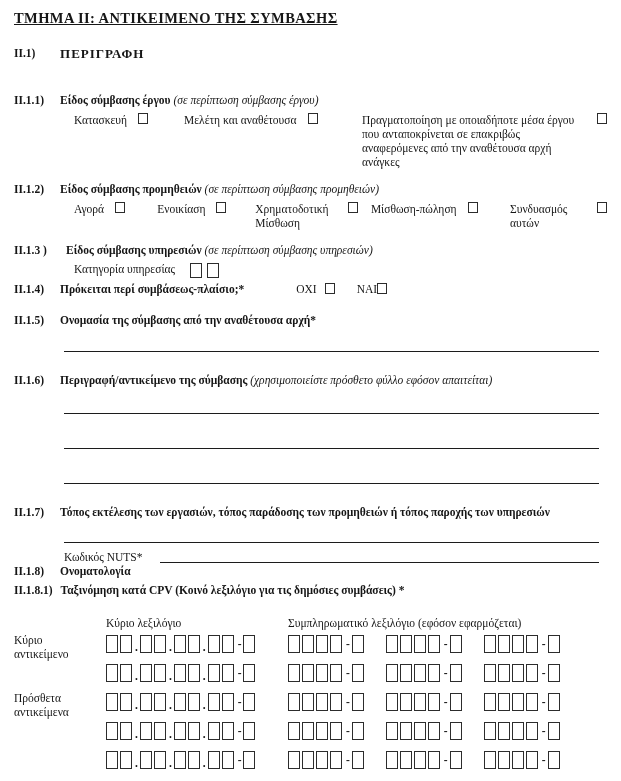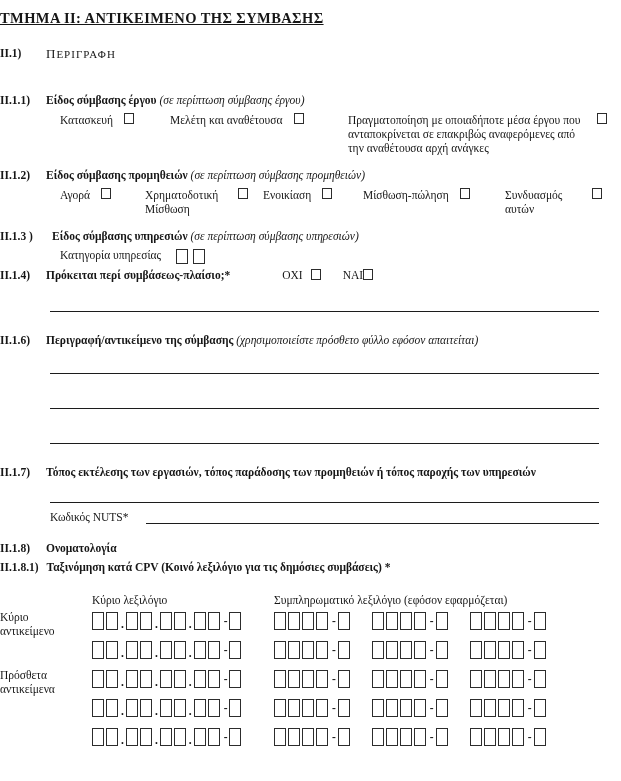--- a/index.html
+++ b/index.html
@@ -5,7 +5,7 @@
   html,body { margin:0; padding:0; background:#ffffff; }
   .page {
     position:relative; width:621px; height:781px; box-sizing:border-box;
-    padding:10px 14px 0 0; background:#ffffff; color:#161616;
+    padding:10px 14px 0 14px; background:#ffffff; color:#161616;
     font-family:"Liberation Serif","DejaVu Serif",serif;
     font-size:11.5px; line-height:1.22; overflow:hidden;
   }

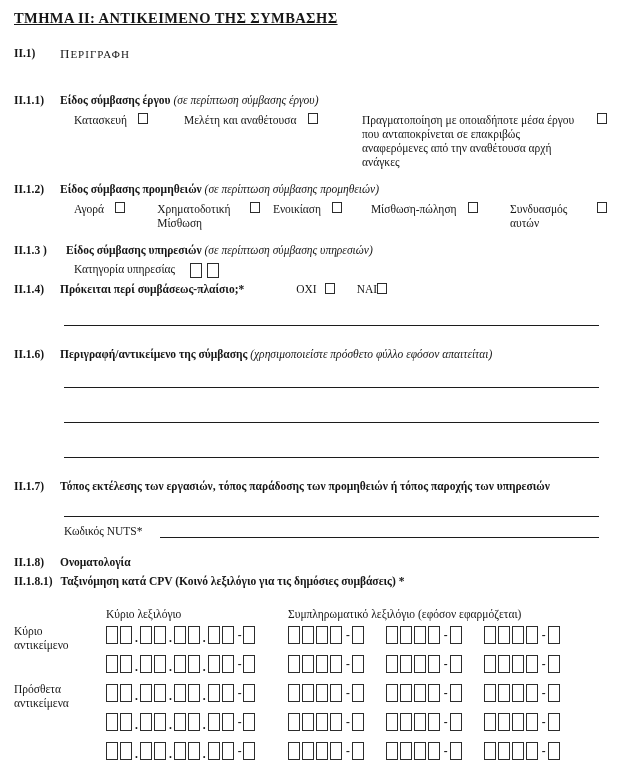--- a/index.html
+++ b/index.html
@@ -18,7 +18,7 @@
   .sec-body { flex:1; }
   .b { font-weight:bold; }
   .i { font-style:italic; font-weight:normal; }
-  .fl { display:block; font-weight:normal; font-size:11px; letter-spacing:1px; }
+  .fl { display:block; font-weight:bold; font-size:13px; letter-spacing:1px; }
   .fl::first-letter { font-size:13px; }
   .cbox {
     display:inline-block; width:10px; height:11px;

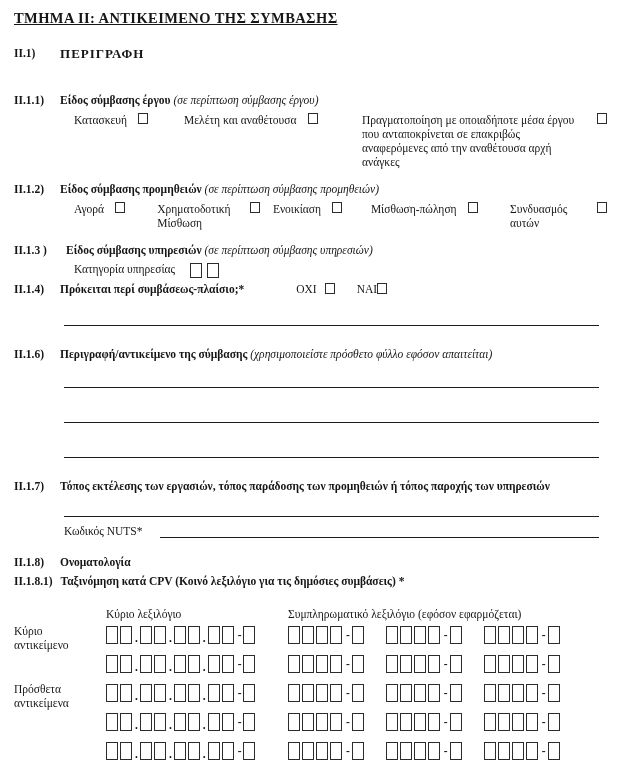--- a/index.html
+++ b/index.html
@@ -87,12 +87,12 @@
       <span class="opt-label">Αγορά</span>
       <span class="cbox"></span>
     </div>
+    <div class="opt" style="width:100px">
+      <span class="opt-label">Ενοικίαση</span>
+      <span class="cbox"></span>
+    </div>
     <div class="opt" style="width:118px">
       <span class="opt-label" style="width:82px">Χρηματοδοτική Μίσθωση</span>
-      <span class="cbox"></span>
-    </div>
-    <div class="opt" style="width:100px">
-      <span class="opt-label">Ενοικίαση</span>
       <span class="cbox"></span>
     </div>
     <div class="opt" style="width:142px">

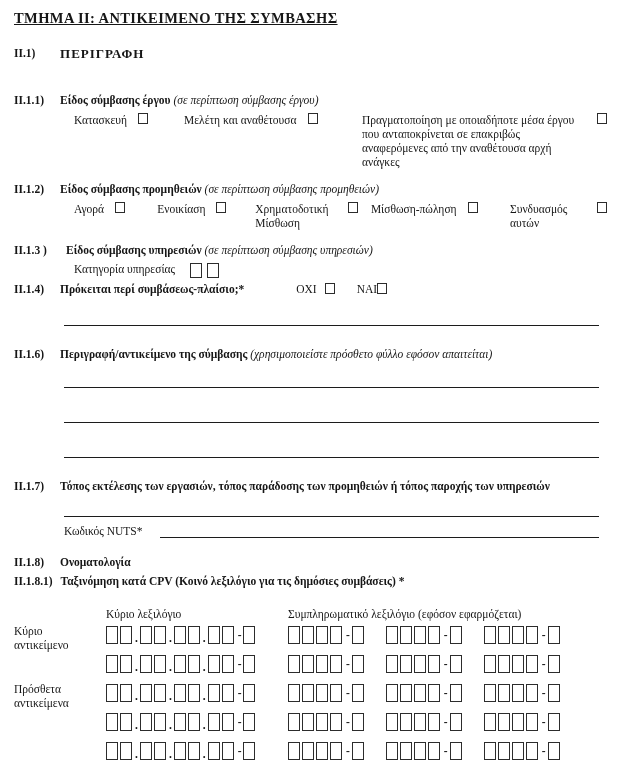--- a/index.html
+++ b/index.html
@@ -133,6 +133,10 @@
     </span>
   </div>
 
+  <div class="sec" style="margin-bottom:12px">
+    <span class="sec-id">ΙΙ.1.5)</span>
+    <span class="sec-body b">Ονομασία της σύμβασης από την αναθέτουσα αρχή*</span>
+  </div>
   <div class="wline" style="margin-left:50px; margin-right:8px; margin-bottom:21px"></div>
 
   <div class="sec" style="margin-bottom:14px">

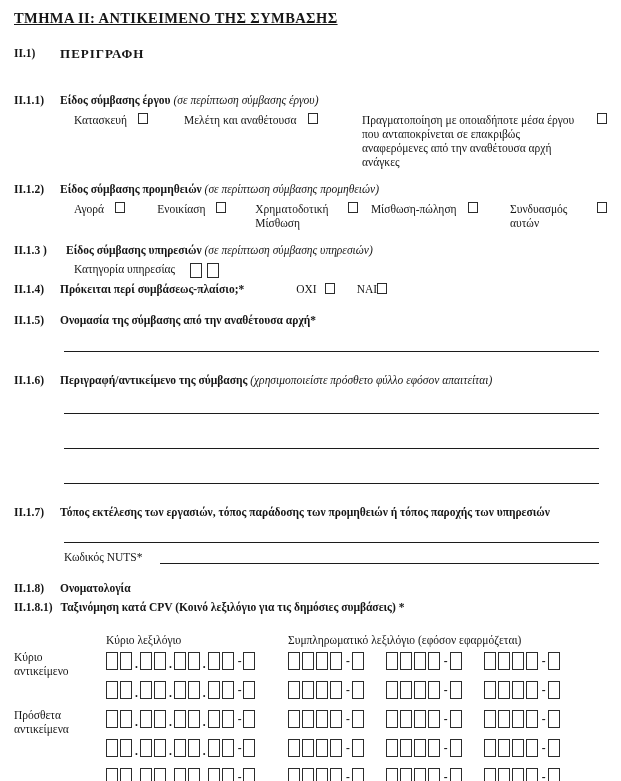--- a/index.html
+++ b/index.html
@@ -154,7 +154,7 @@
     <span class="sec-body b" style="text-align:justify">Τόπος εκτέλεσης των εργασιών, τόπος παράδοσης των προμηθειών ή τόπος παροχής των υπηρεσιών</span>
   </div>
   <div class="wline" style="margin-left:50px; margin-right:8px; margin-bottom:7px"></div>
-  <div style="margin-left:50px; margin-right:8px; display:flex; align-items:flex-end; margin-bottom:17px">
+  <div style="margin-left:50px; margin-right:8px; display:flex; ">
     <span>Κωδικός NUTS*</span>
     <span class="wline" style="flex:1; margin-left:18px"></span>
   </div>

